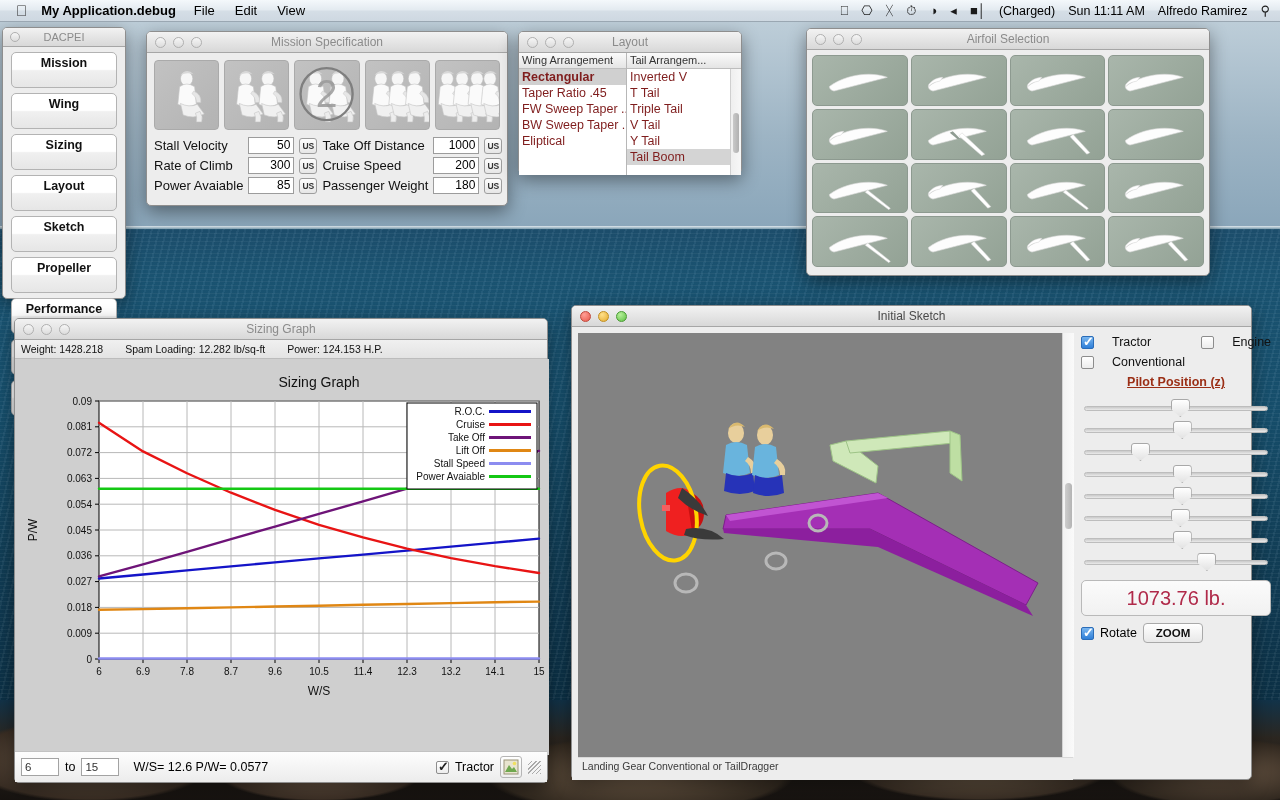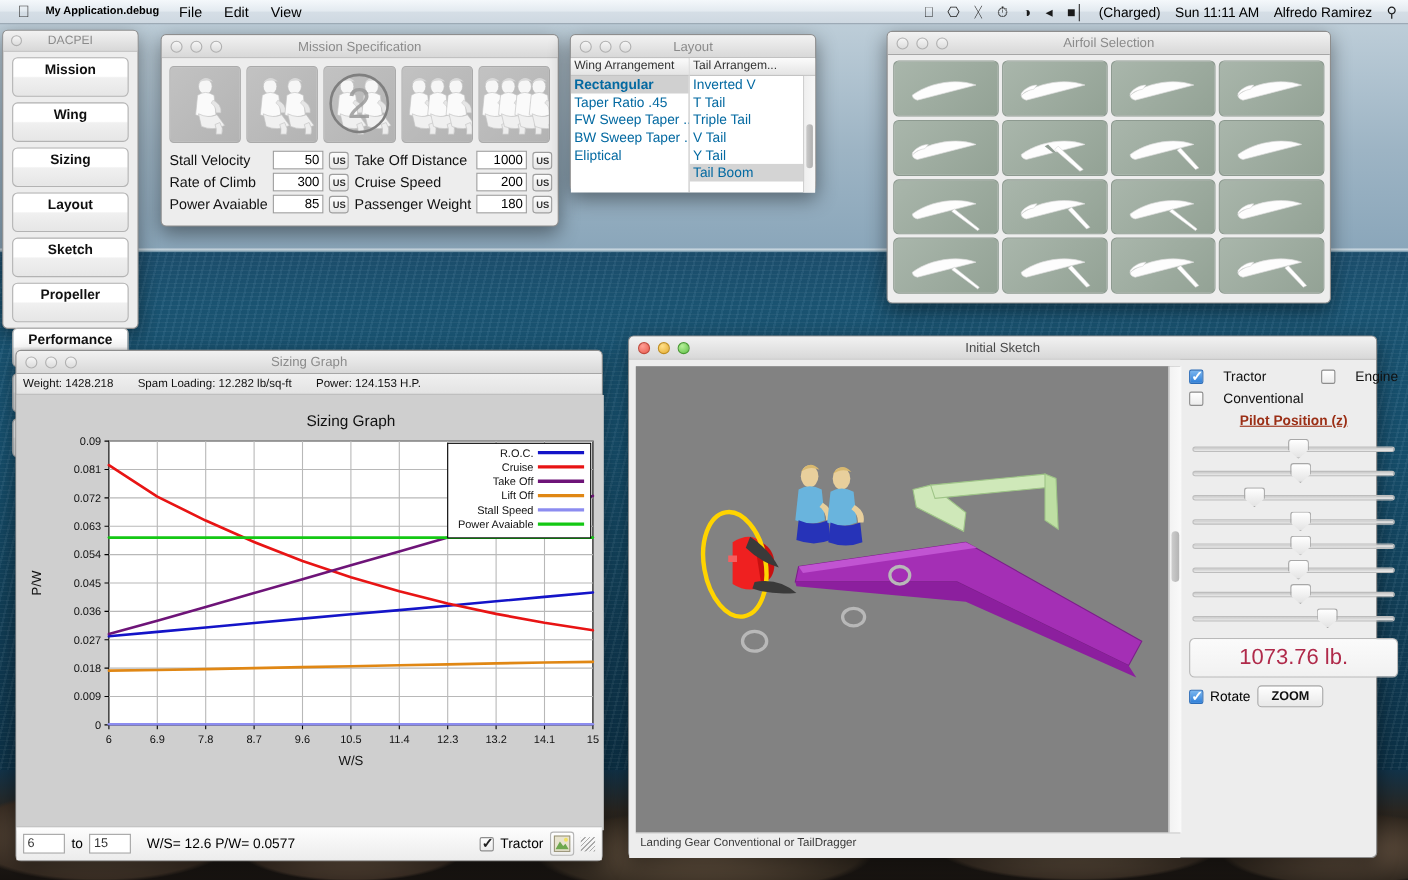--- a/index.html
+++ b/index.html
@@ -43,7 +43,7 @@
       border-bottom:1px solid #9aa7b2; display:flex; align-items:center;
       font-size:13px; color:#000; }
   #menubar .apple { margin:0 14px 0 16px; font-size:15px; line-height:1; color:#333; }
-  #menubar .appname { font-weight:bold; margin-right:18px; font-size:10px;}
+  #menubar .appname { font-weight:bold; margin-right:18px; font-size:13px;}
   #menubar .mitem { margin-right:20px; font-size:13px; }
   #menubar .right { margin-left:auto; display:flex; align-items:center; gap:13px;
       padding-right:10px; font-size:12.5px; }

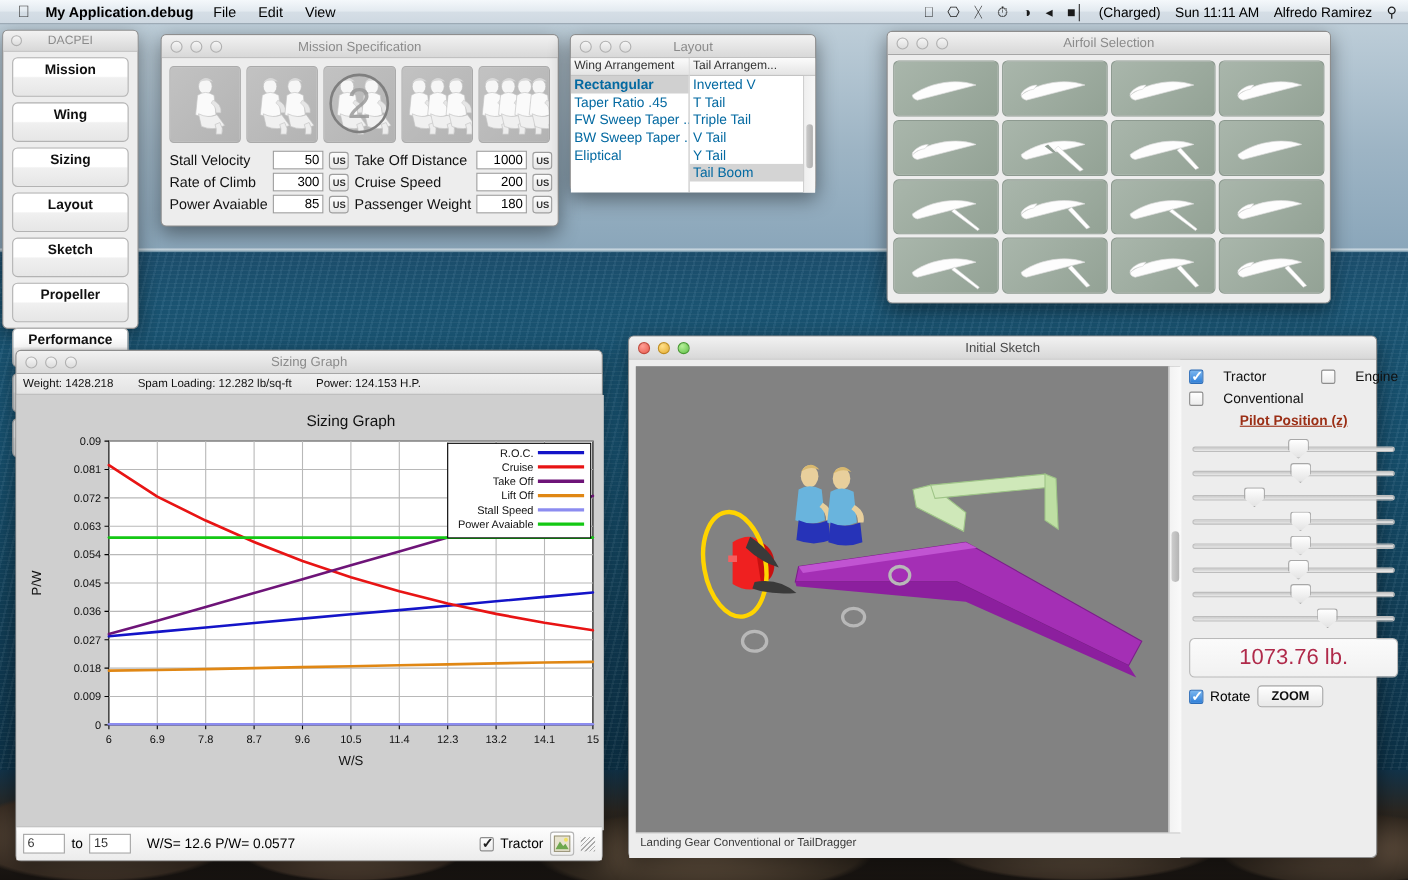--- a/index.html
+++ b/index.html
@@ -106,7 +106,7 @@
   .lhdr { height:16px; background:linear-gradient(to bottom,#fbfbfb,#e4e4e4);
       border-bottom:1px solid #bdbdbd; font-size:11px; color:#333;
       padding-left:3px; line-height:15px; overflow:hidden; white-space:nowrap; }
-  .litem { height:16px; font-size:12.5px; color:#0369a1; padding-left:3px; line-height:16px;
+  .litem { height:16px; font-size:12.5px; color:#7f1d1d; padding-left:3px; line-height:16px;
       white-space:nowrap; overflow:hidden; }
   .litem.sel { background:#d0d0d0; font-weight:bold; }
   .litem.sel2 { background:#d4d4d4; }

